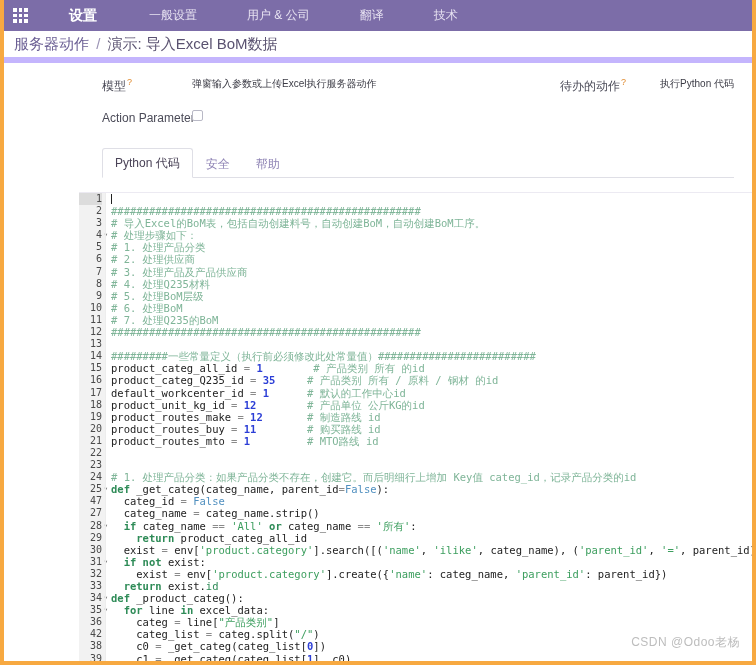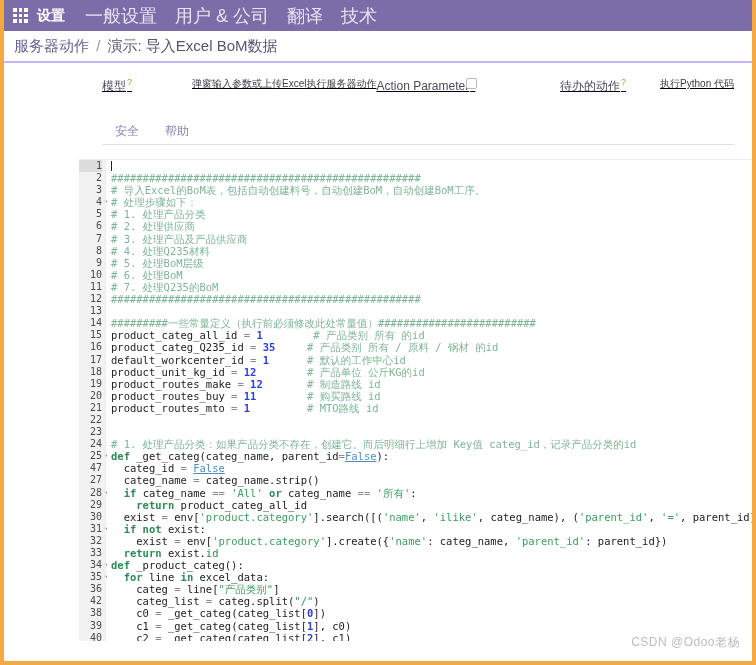--- a/index.html
+++ b/index.html
@@ -31,6 +31,7 @@
     margin-left: -4px;
     margin-right: -4px;
     width: 756px;
+    gap: 32px;
   }
   .apps-grid {
     width: 15px; height: 15px;

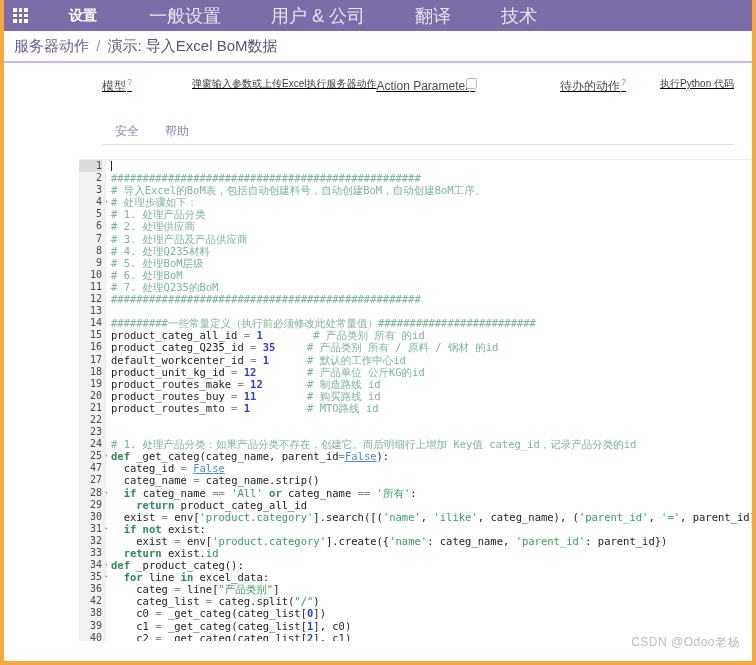--- a/index.html
+++ b/index.html
@@ -52,7 +52,7 @@
   }
   .nav-item {
     color: #e8e3f2;
-    font-size: 18px;
+    font-size: 12px;
     margin-right: 18px;
     white-space: nowrap;
     cursor: pointer;

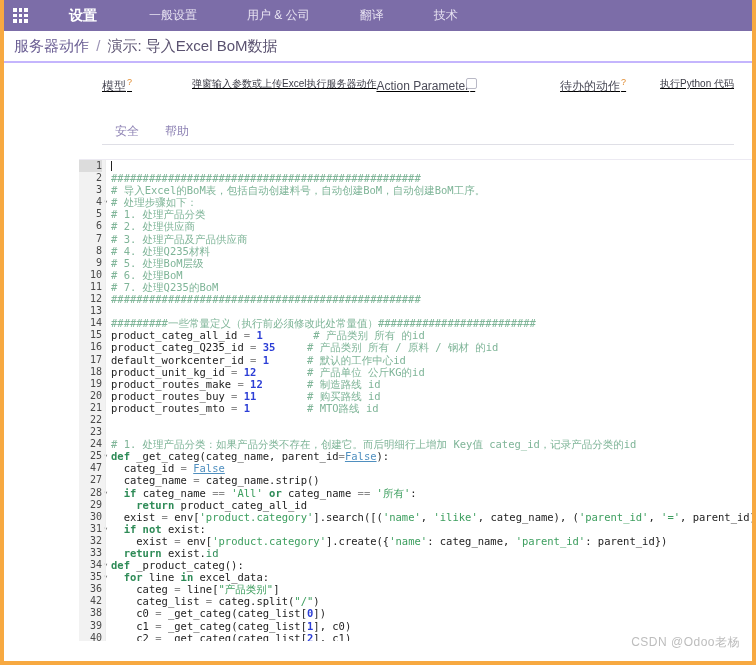--- a/index.html
+++ b/index.html
@@ -65,7 +65,7 @@
     align-items: center;
     padding-left: 10px;
     background: #ffffff;
-    border-bottom: 2px solid #c4b5fd;
+    border-bottom: 6px solid #c4b5fd;
   }
   .breadcrumb {
     font-size: 15px;

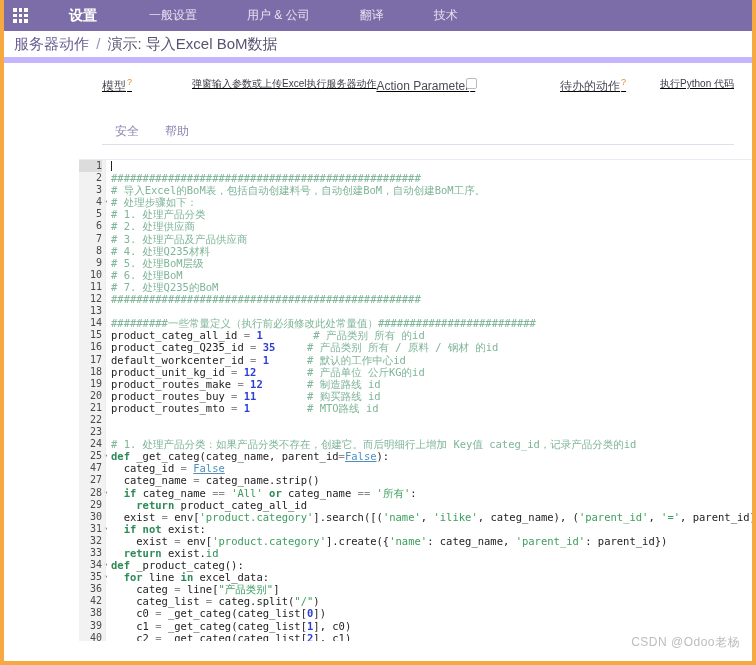--- a/index.html
+++ b/index.html
@@ -86,7 +86,7 @@
     padding-left: 80px;
     padding-right: 0px;
   }
-  .col { display: flex; flex-direction: row; text-decoration: underline; }
+  .col { display: flex; flex-direction: column; }
   .col-left { width: 500px; }
   .col-right { width: 175px; }
   .frow {

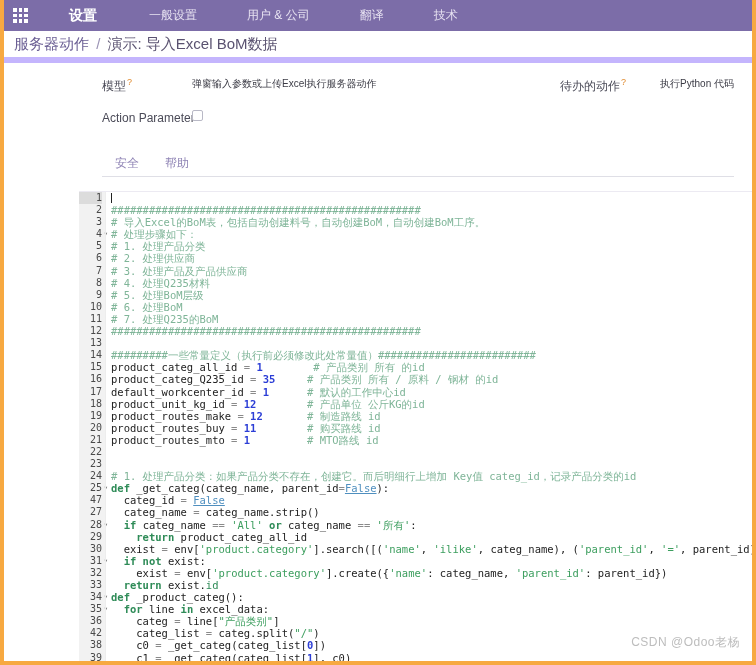--- a/index.html
+++ b/index.html
@@ -297,6 +297,7 @@
 
     <div class="notebook">
       <div class="tabs">
+        <div class="tab active">Python 代码</div>
         <div class="tab">安全</div>
         <div class="tab">帮助</div>
       </div>

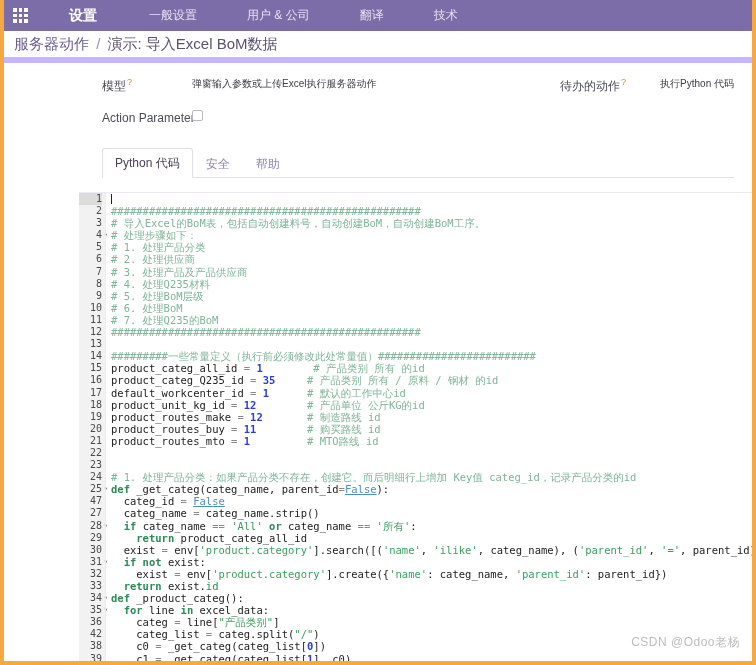--- a/index.html
+++ b/index.html
@@ -226,7 +226,7 @@
   .c-str  { color: #3c9e5e; }           
   .c-op   { color: #8a8a8a; }           
   .c-txt  { color: #222222; }           
-  .c-bool { color: #4f8fbf; text-decoration: underline; }           
+  .c-bool { color: #4f8fbf; }           
   .c-attr { color: #2e8b57; }           
 
   

